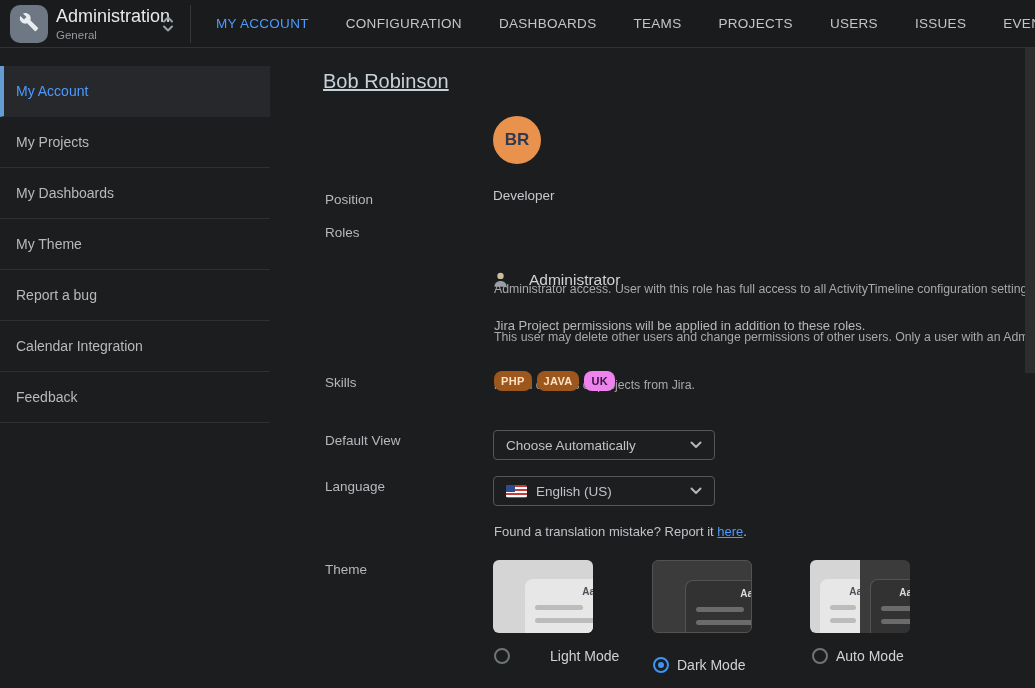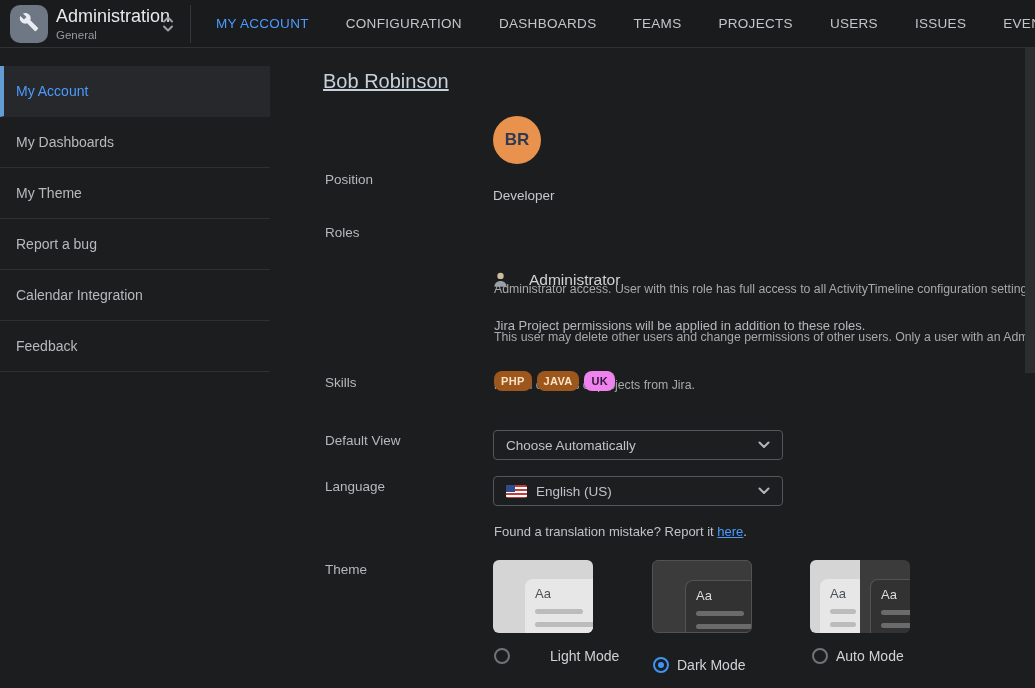--- a/index.html
+++ b/index.html
@@ -137,6 +137,7 @@
 
   <div class="sidebar">
     <div class="side-item active">My Account</div>
+    <div class="side-item">My Projects</div>
     <div class="side-item">My Dashboards</div>
     <div class="side-item">My Theme</div>
     <div class="side-item">Report a bug</div>

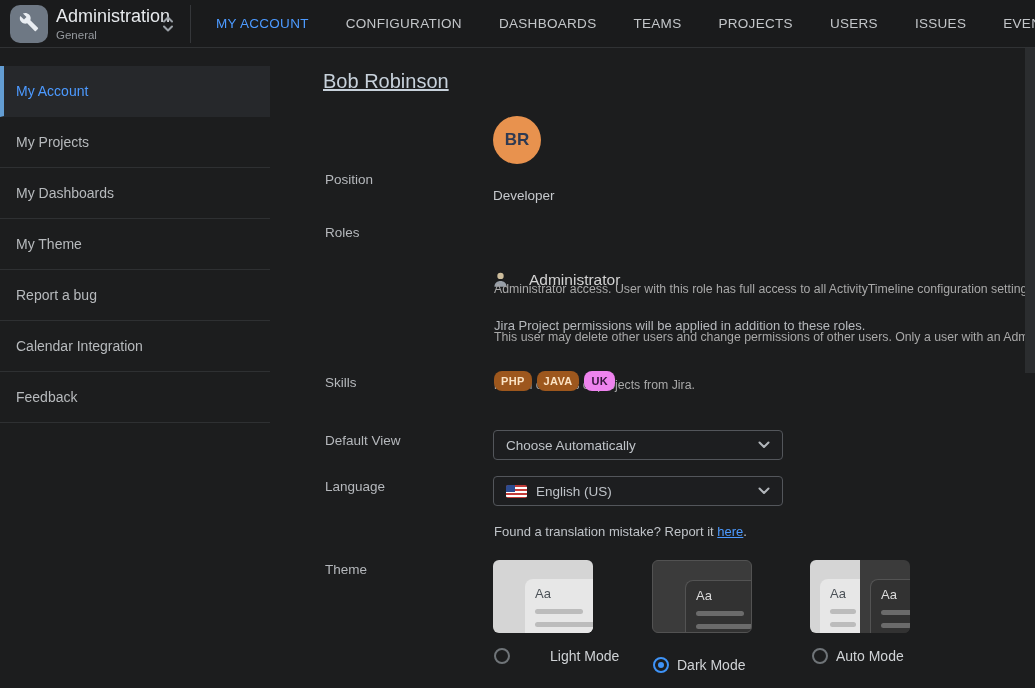--- a/index.html
+++ b/index.html
@@ -149,7 +149,7 @@
 
   <div class="avatar">BR</div>
 
-  <div class="field-label" style="top:172px">Position</div>
+  <div class="field-label" style="top:192px">Position</div>
   <div class="field-value" style="top:188px">Developer</div>
 
   <div class="field-label" style="top:225px">Roles</div>

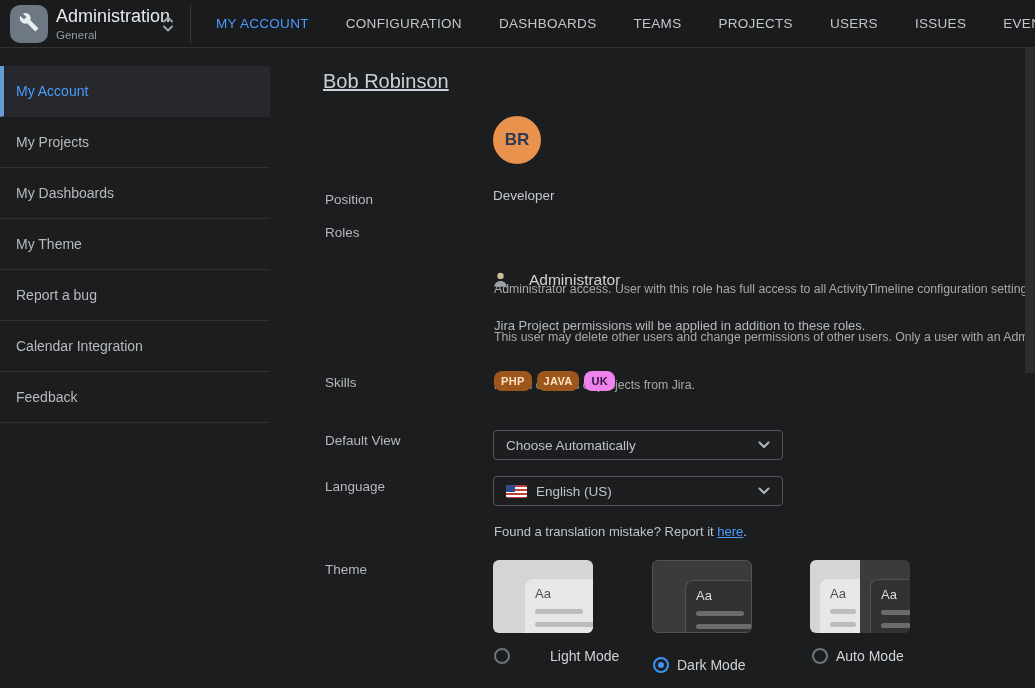--- a/index.html
+++ b/index.html
@@ -51,7 +51,7 @@
   .badge-orange { background:#9d571d; color:#fbe3c4; }
   .badge-pink { background:#ee83ee; color:#33143a;text-align:right; }
 
-  .select { position:absolute; left:493px; width:290px; height:30px; border:1px solid #53565b;
+  .select { position:absolute; left:493px; width:222px; height:30px; border:1px solid #53565b;
             border-radius:4px; background:#1d1e20; display:flex; align-items:center;
             padding:0 12px; font-size:13.5px; color:#bfc3c8; cursor:pointer; }
   .select .sel-text { flex:1; }

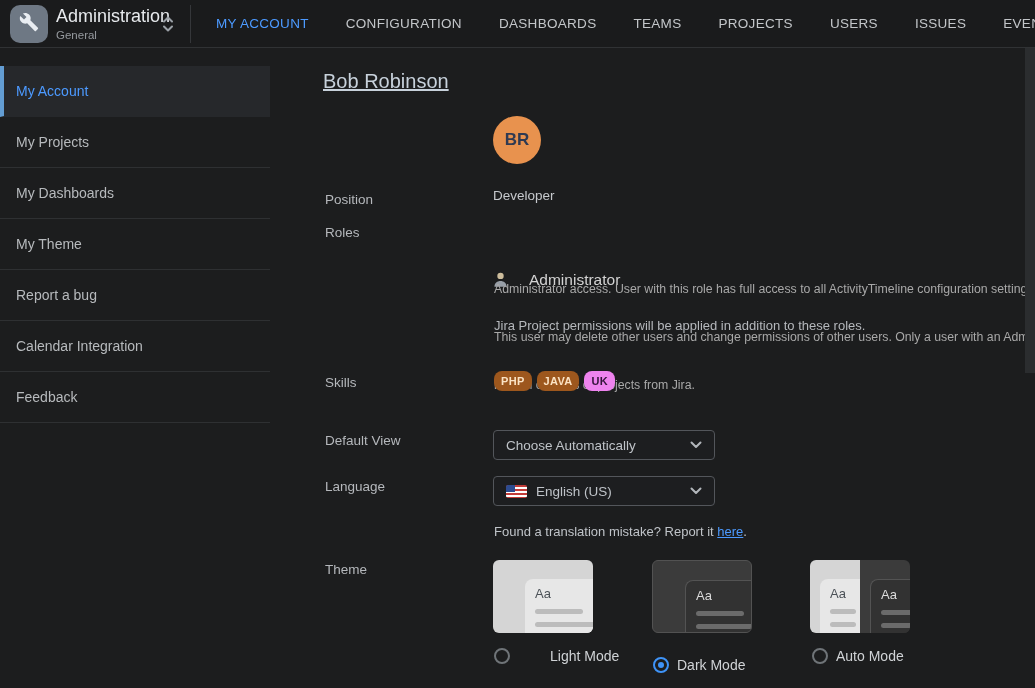--- a/index.html
+++ b/index.html
@@ -71,7 +71,7 @@
   .inner-panel { position:absolute; left:32px; top:19px; right:-2px; bottom:-2px; border-radius:8px 0 0 0; padding:7px 0 0 10px; }
   .inner-light { background:#e7e7e7; }
   .inner-dark { background:#323232; border:1px solid #535353; border-right:none; border-bottom:none; }
-  .aa { font-size:13px; font-weight:normal; }
+  .aa { font-size:10px; font-weight:bold;text-align:right; }
   .aa-dark-text { color:#4b5157; }
   .aa-light-text { color:#dcdcdc; }
   .bar { height:5px; border-radius:3px; margin-top:8px; }

